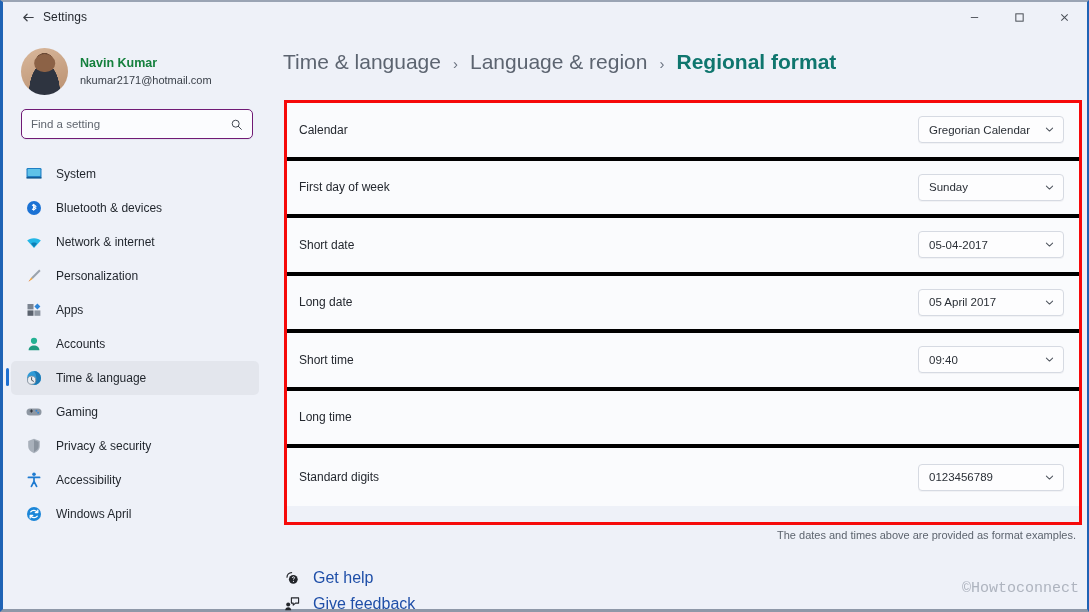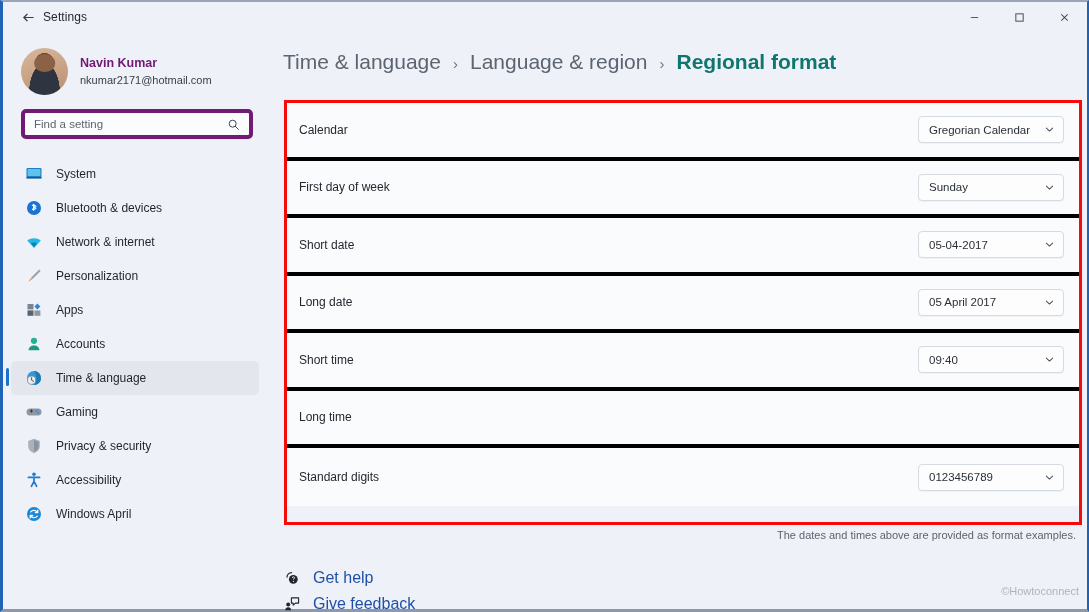--- a/index.html
+++ b/index.html
@@ -67,7 +67,7 @@
     background: #8c6246;
   }
   #profile-text { line-height: 1.35; }
-  #profile-name { font-size: 12.5px; font-weight: bold; color: #701a75; }
+  #profile-name { font-size: 12.5px; font-weight: bold; color: #15803d; }
   #profile-email { font-size: 11px; color: #3a4049; margin-top: 1px; }
 
   #search-wrap { padding: 14px 18px 0 18px; }

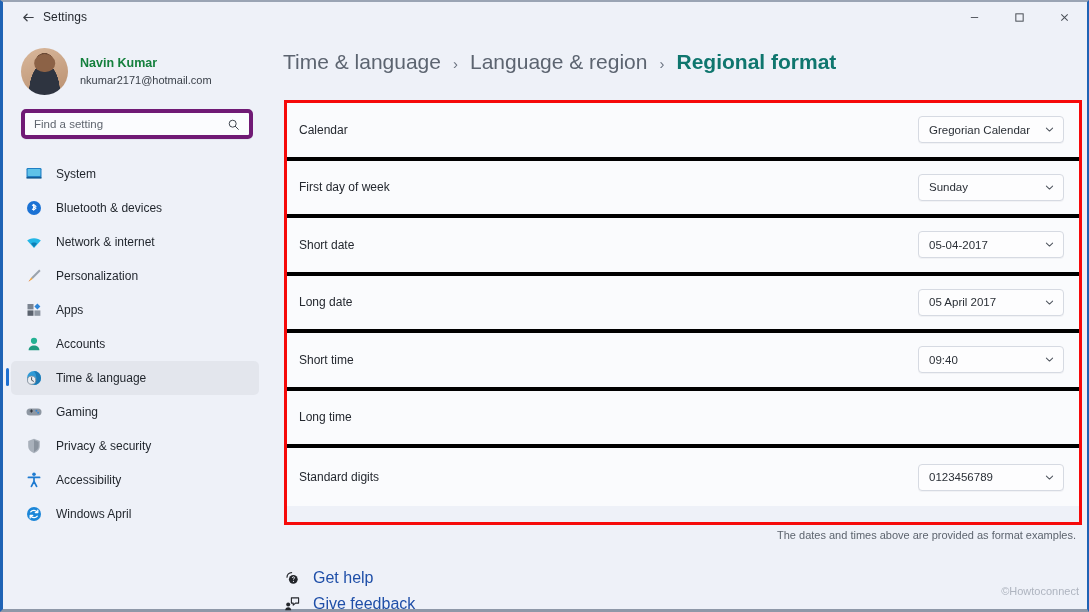--- a/index.html
+++ b/index.html
@@ -73,7 +73,7 @@
   #search-wrap { padding: 14px 18px 0 18px; }
   #search-box {
     height: 30px; background: #fbfcfe;
-    border: 4px solid #701a75; border-radius: 5px;
+    border: 1px solid #701a75; border-radius: 5px;
     display: flex; align-items: center; padding: 0 9px;
     box-shadow: 0 1px 0 rgba(20,30,60,.05);
   }

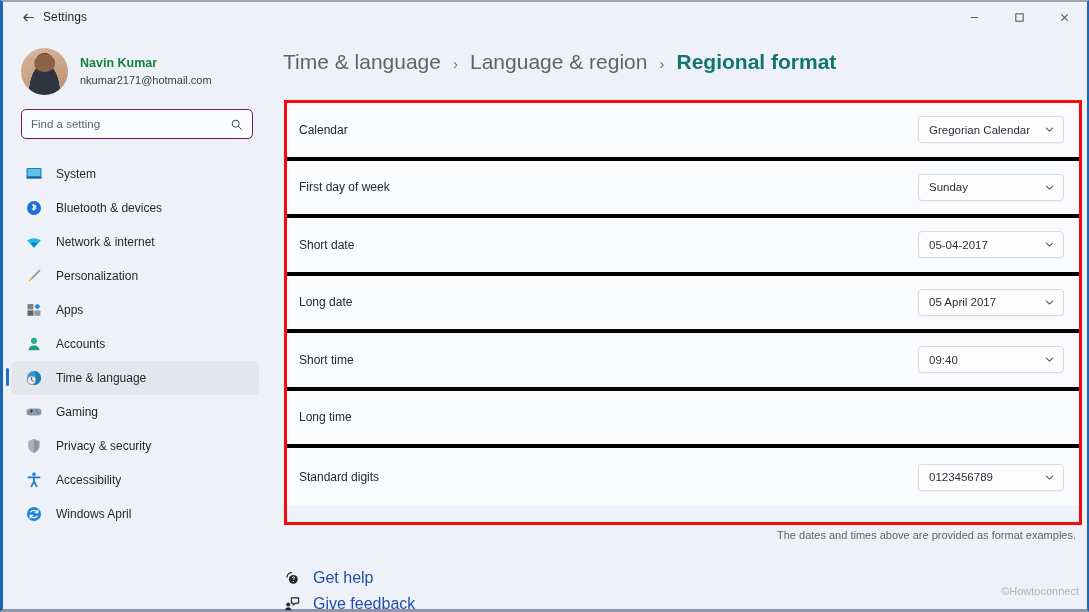--- a/index.html
+++ b/index.html
@@ -147,7 +147,7 @@
 
   #watermark {
     position: absolute; right: 8px; bottom: 12px;
-    font-size: 11px; color: #aeb4bf;
+    font-size: 15px; color: #aeb4bf; font-family: Liberation Mono, monospace;
   }
 </style>
 </head>

